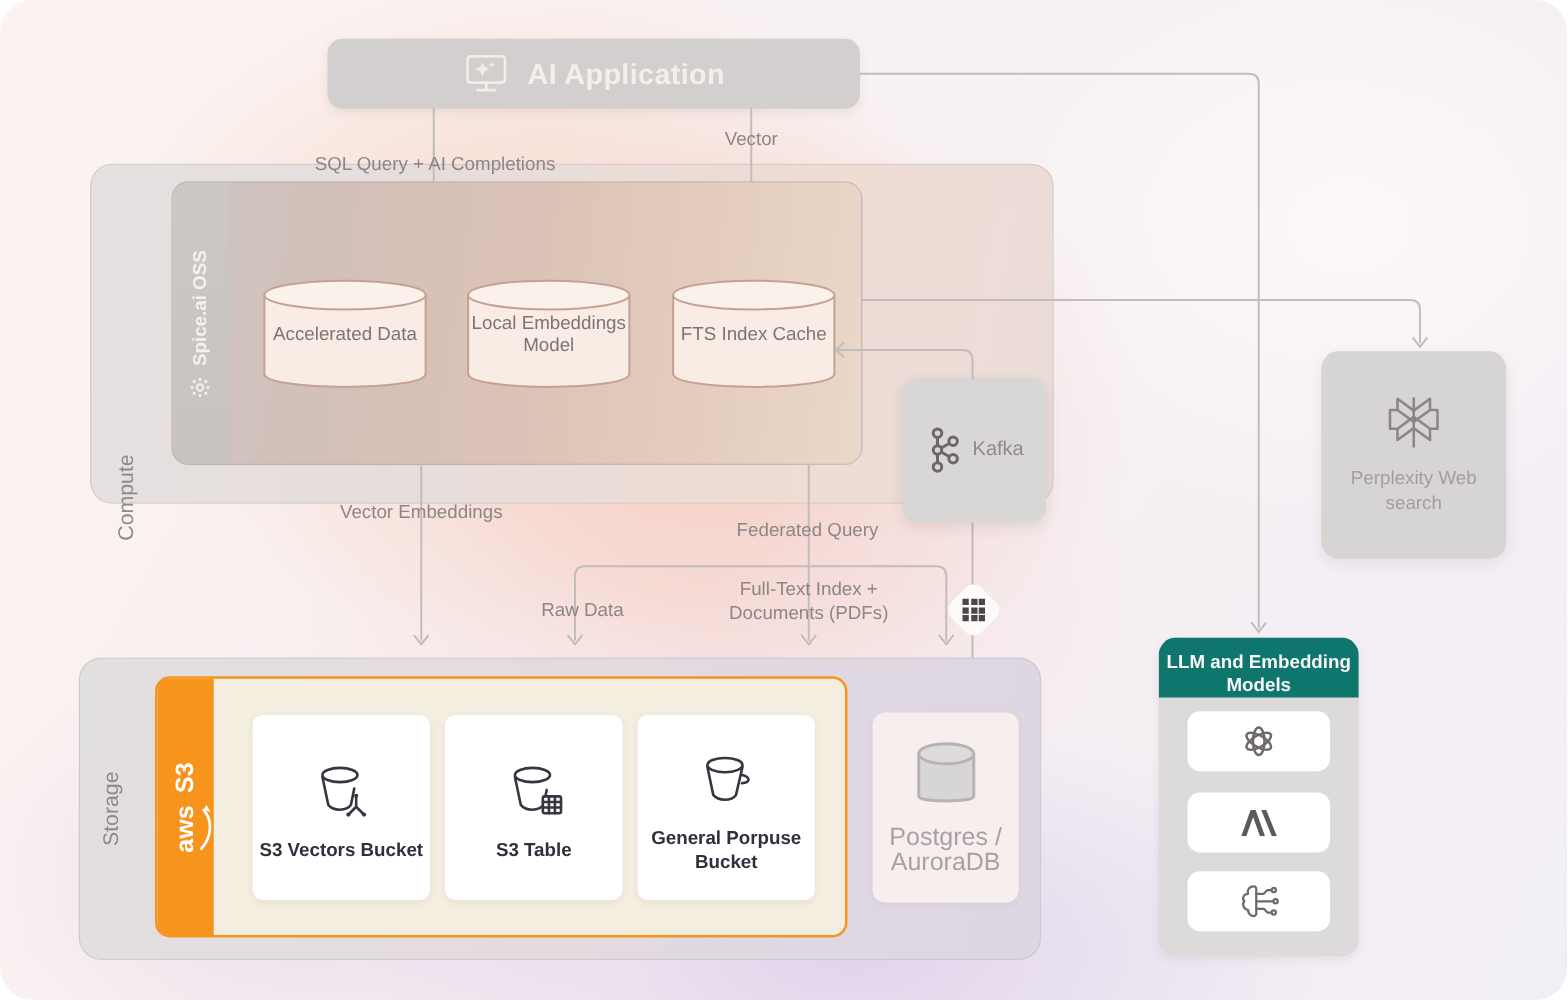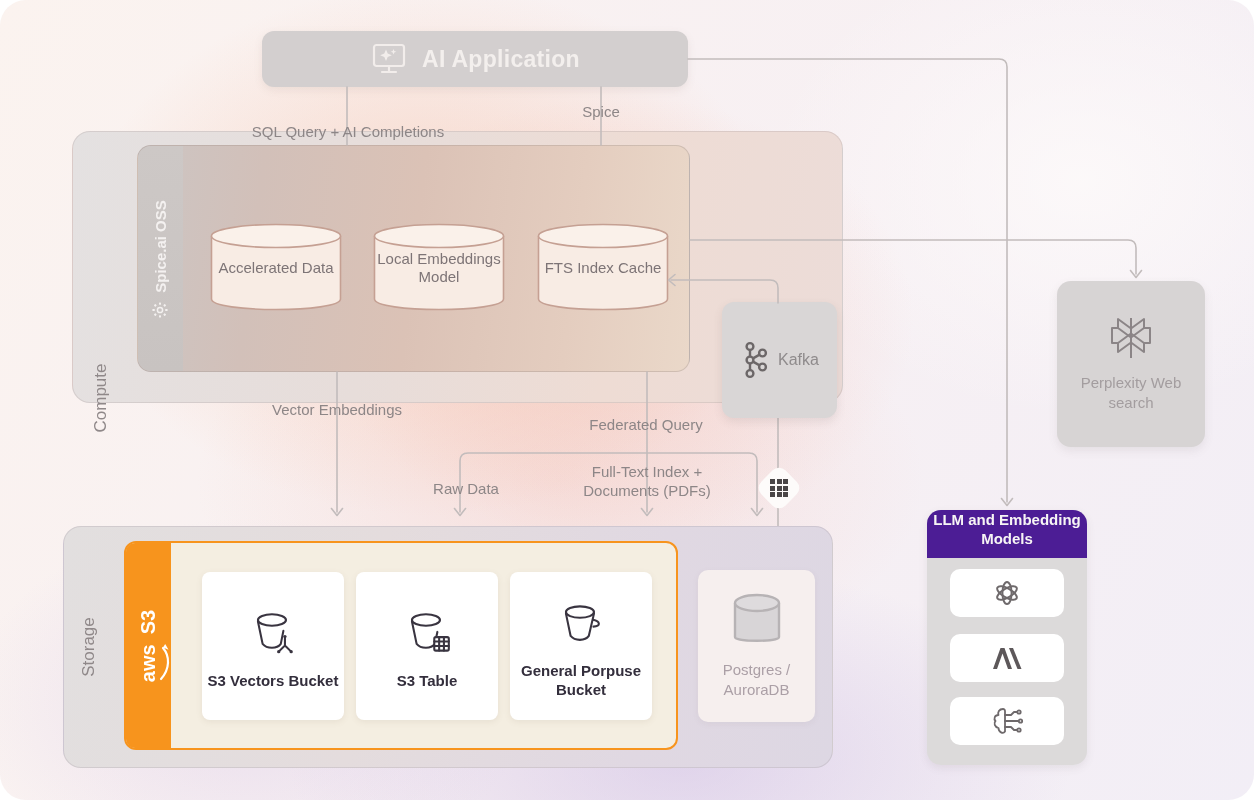--- a/index.html
+++ b/index.html
@@ -316,7 +316,7 @@
   </svg>
 
   <div class="flow-label" style="left:228px;top:102px;width:240px;margin-top:20px;">SQL Query + AI Completions</div>
-  <div class="flow-label" style="left:551px;top:102px;width:100px;">Spice</div>
+  <div class="flow-label" style="left:551px;top:102px;width:100px;">Vector</div>
   <div class="flow-label" style="left:237px;top:400px;width:200px;">Vector Embeddings</div>
   <div class="flow-label" style="left:546px;top:415px;width:200px;">Federated Query</div>
   <div class="flow-label" style="left:391px;top:479px;width:150px;">Raw Data</div>

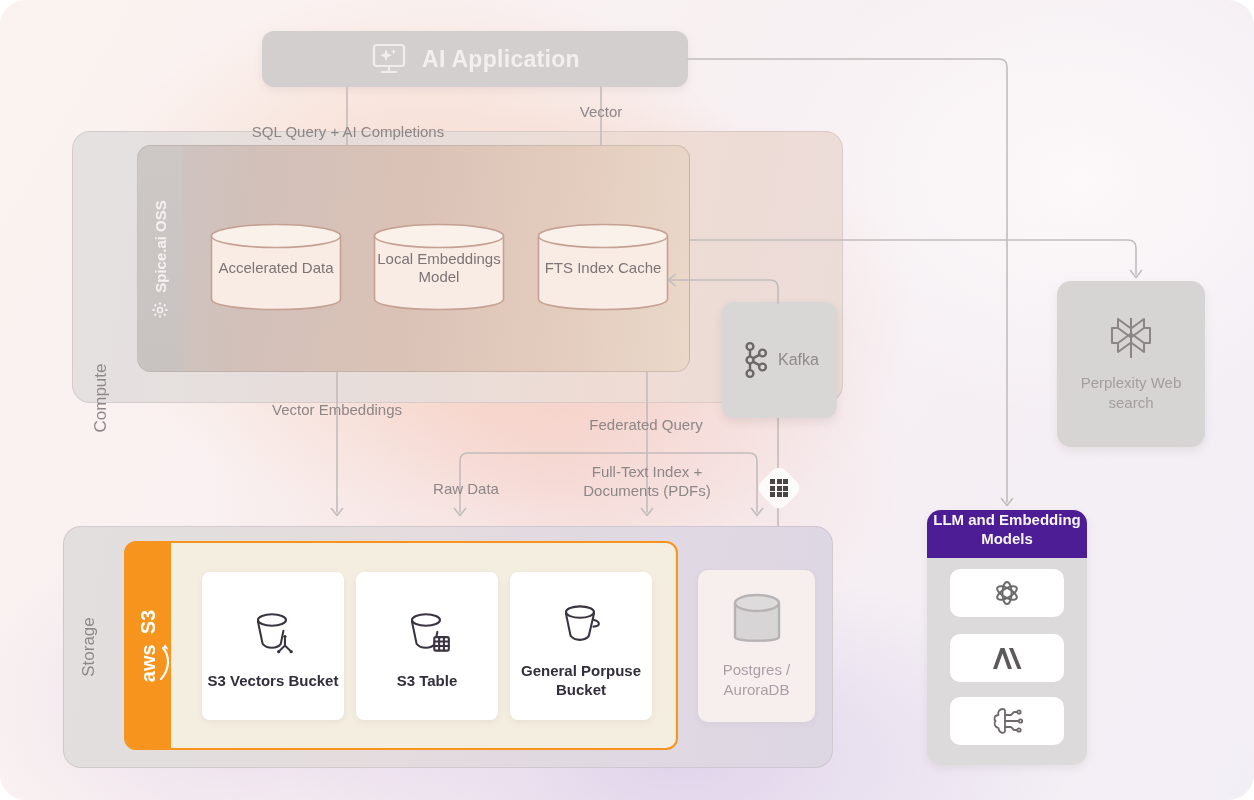--- a/index.html
+++ b/index.html
@@ -75,7 +75,7 @@
   
   #llm-panel{left:927px;top:510px;width:160px;height:255px;border-radius:14px;background:#dcdada;
     z-index:3;overflow:hidden;box-shadow:0 3px 8px rgba(100,90,90,0.10);}
-  #llm-header{height:48px;background:#4c1d95;display:flex;align-items:flex-start;justify-content:center;}
+  #llm-header{height:48px;background:#0f766e;display:flex;align-items:flex-end;justify-content:center;}
   #llm-header .hlabel{font-size:15px;font-weight:600;color:#f7f5f5;text-align:center;line-height:19px;width:150px;}
   .llm-card{position:absolute;left:23px;width:114px;height:48px;border-radius:10px;background:#ffffff;
     display:flex;align-items:center;justify-content:center;}

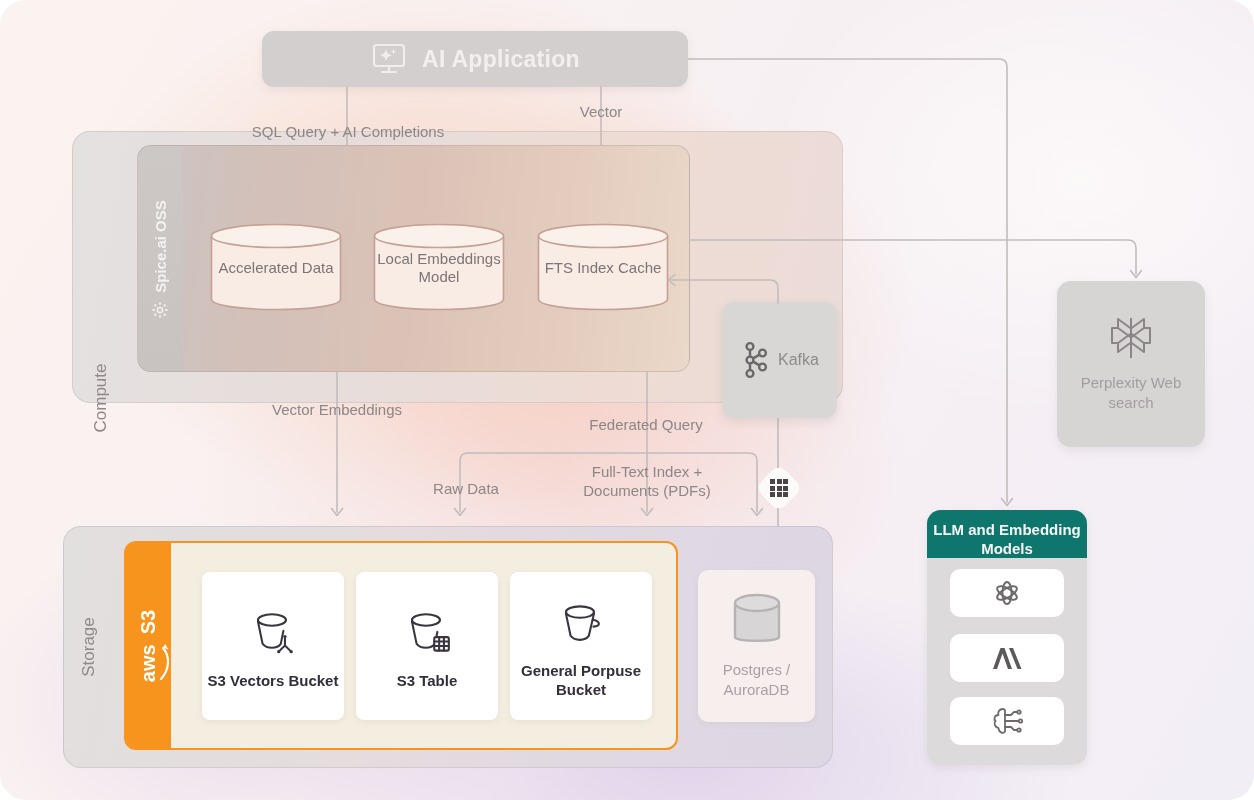--- a/index.html
+++ b/index.html
@@ -71,7 +71,7 @@
   #postgres-box{left:698px;top:570px;width:117px;height:152px;border-radius:10px;background:#f6efee;
     z-index:3;display:flex;flex-direction:column;align-items:center;justify-content:center;gap:10px;
     box-shadow:0 2px 6px rgba(130,110,110,0.08);}
-  #postgres-box .pglabel{font-size:15px;font-weight:500;color:#ab9fa6;text-align:center;line-height:20px;width:110px;}
+  #postgres-box .pglabel{font-size:20px;font-weight:500;color:#ab9fa6;text-align:center;line-height:20px;width:110px;}
   
   #llm-panel{left:927px;top:510px;width:160px;height:255px;border-radius:14px;background:#dcdada;
     z-index:3;overflow:hidden;box-shadow:0 3px 8px rgba(100,90,90,0.10);}

